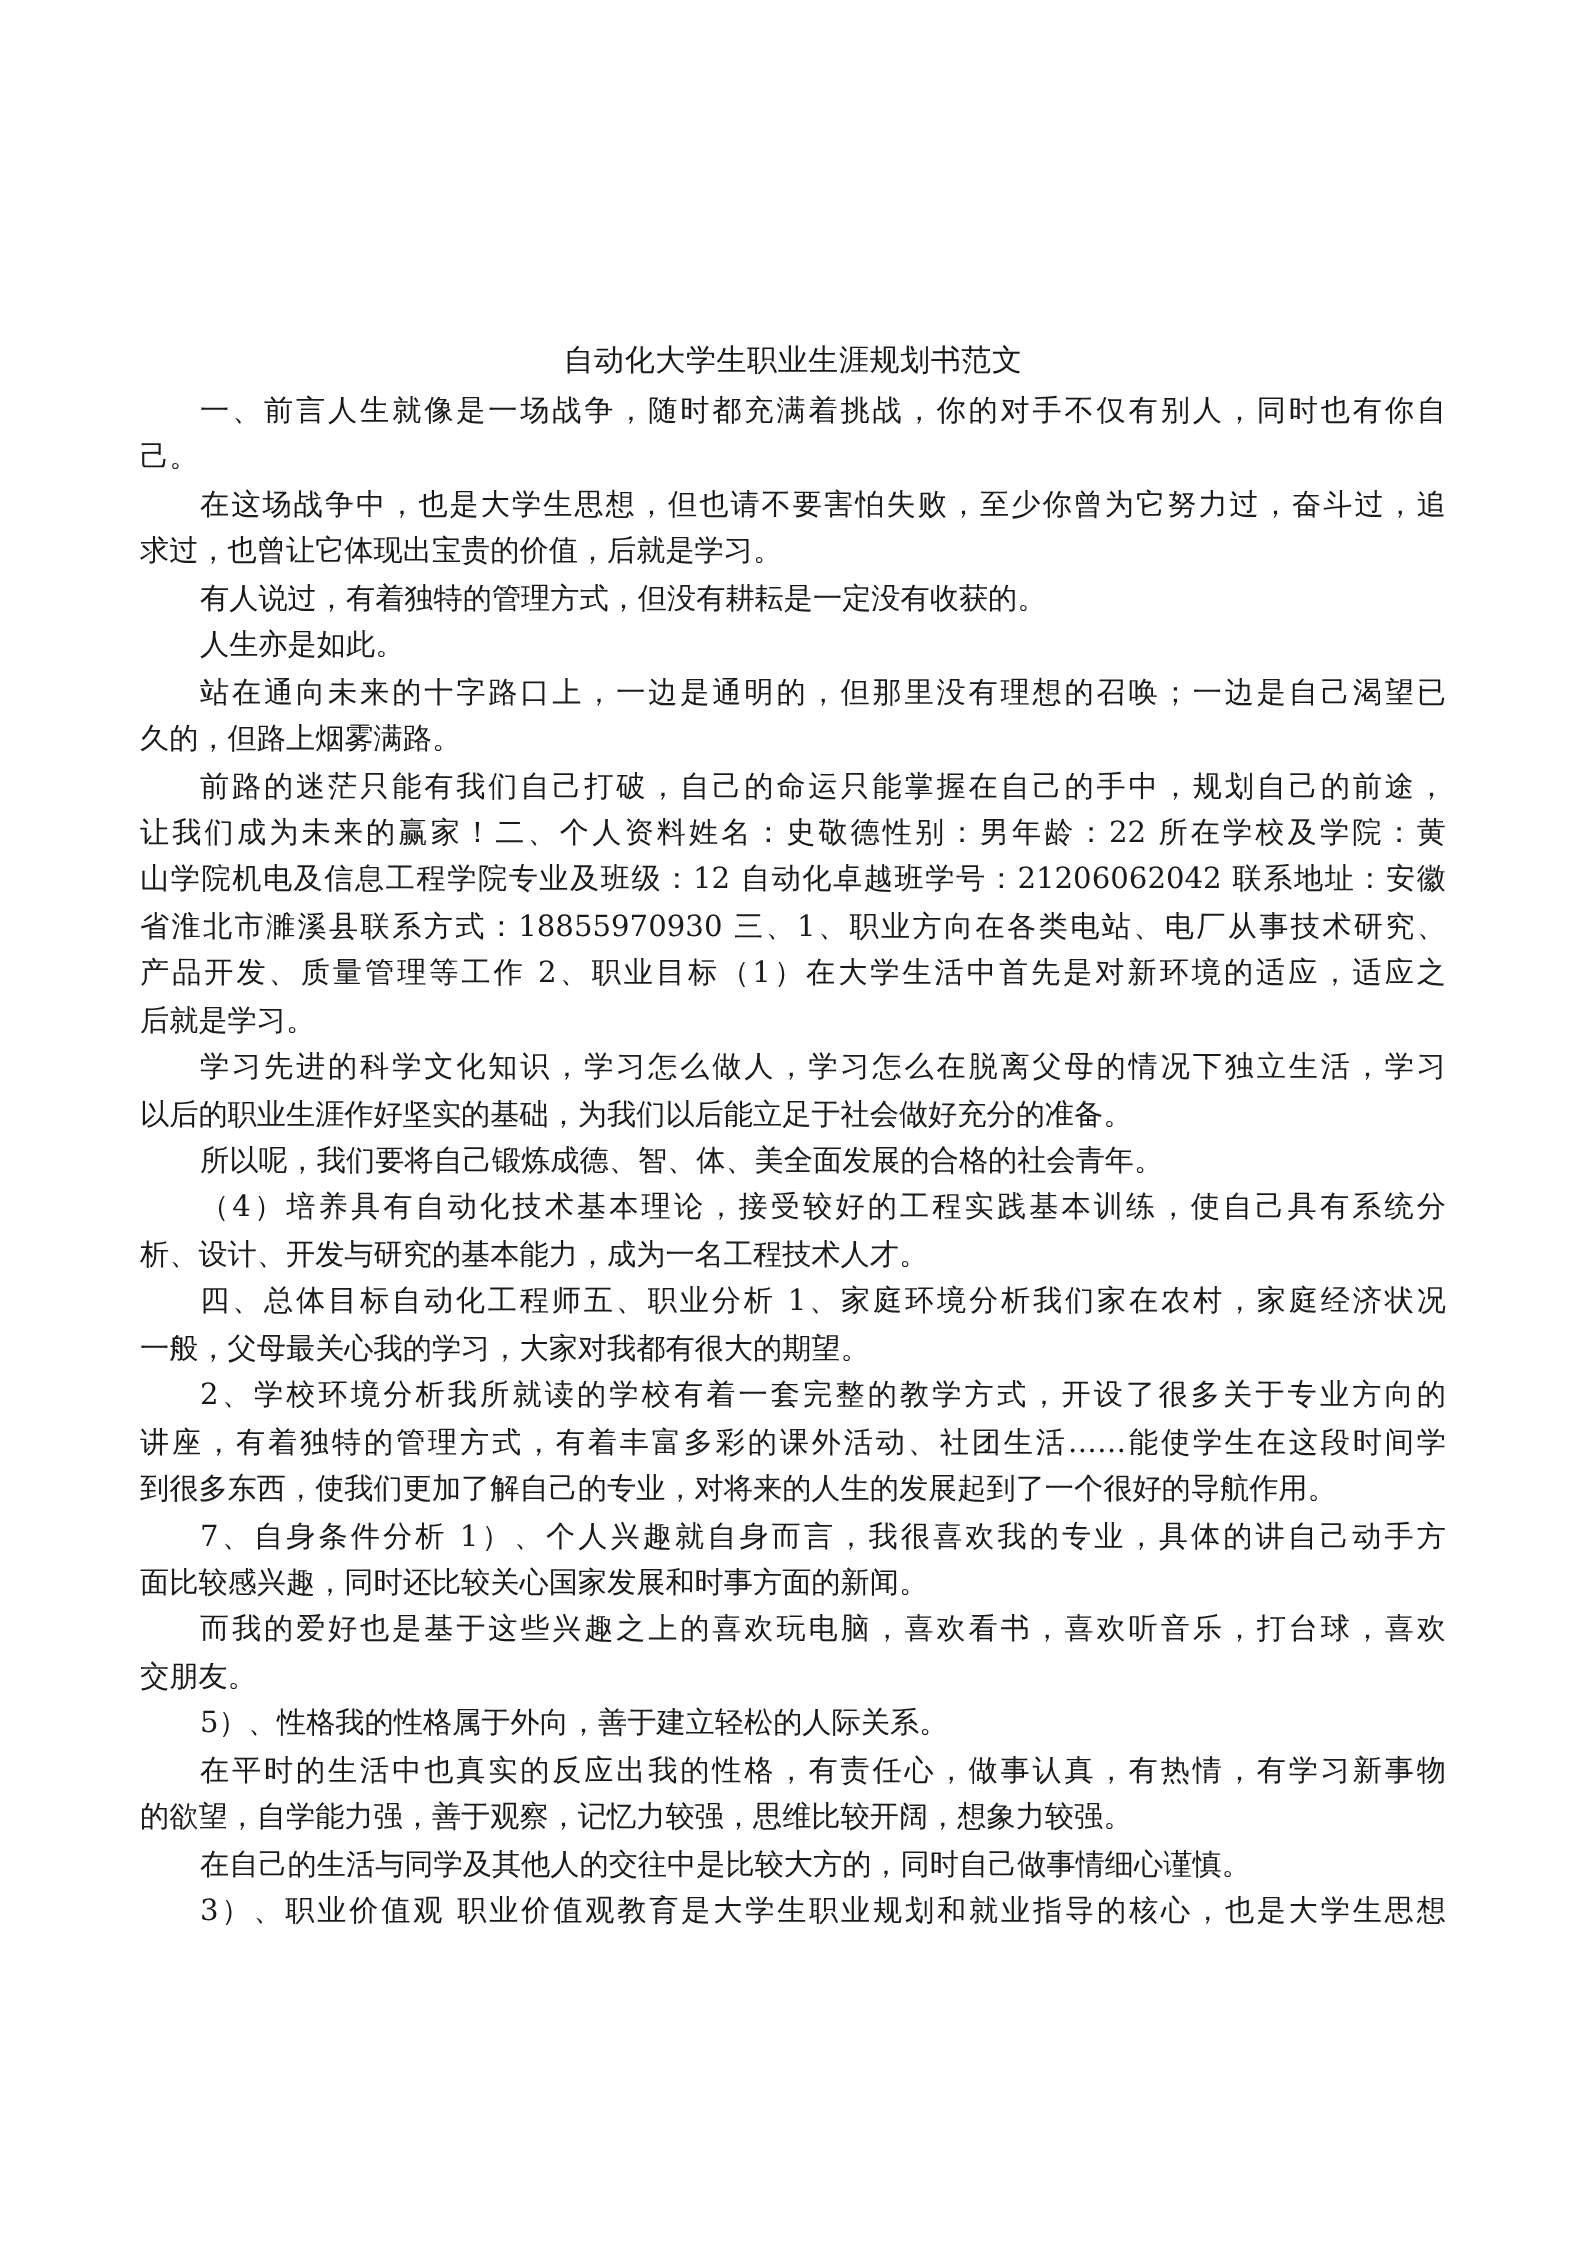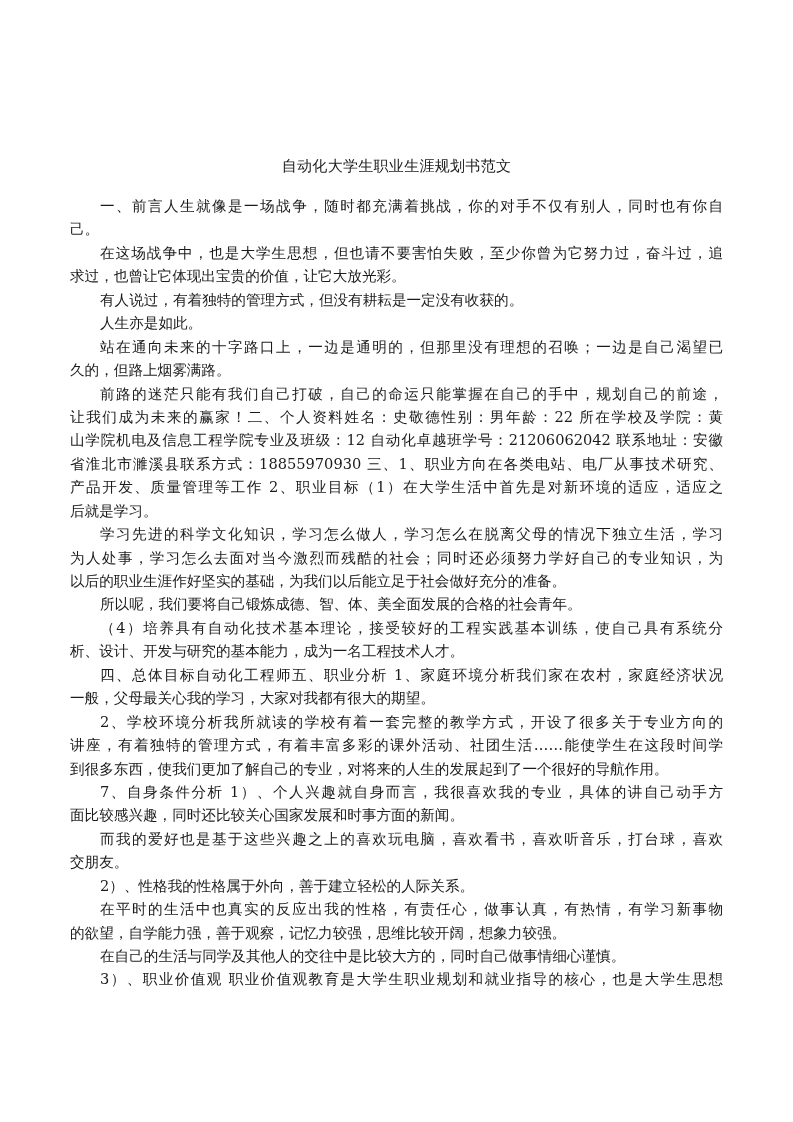--- a/index.html
+++ b/index.html
@@ -26,7 +26,7 @@
     position: absolute;
     left: 0;
     width: 793px;
-    top: 155px;
+    top: 169px;
     text-align: center;
     font-size: 15px;
     line-height: 22px;

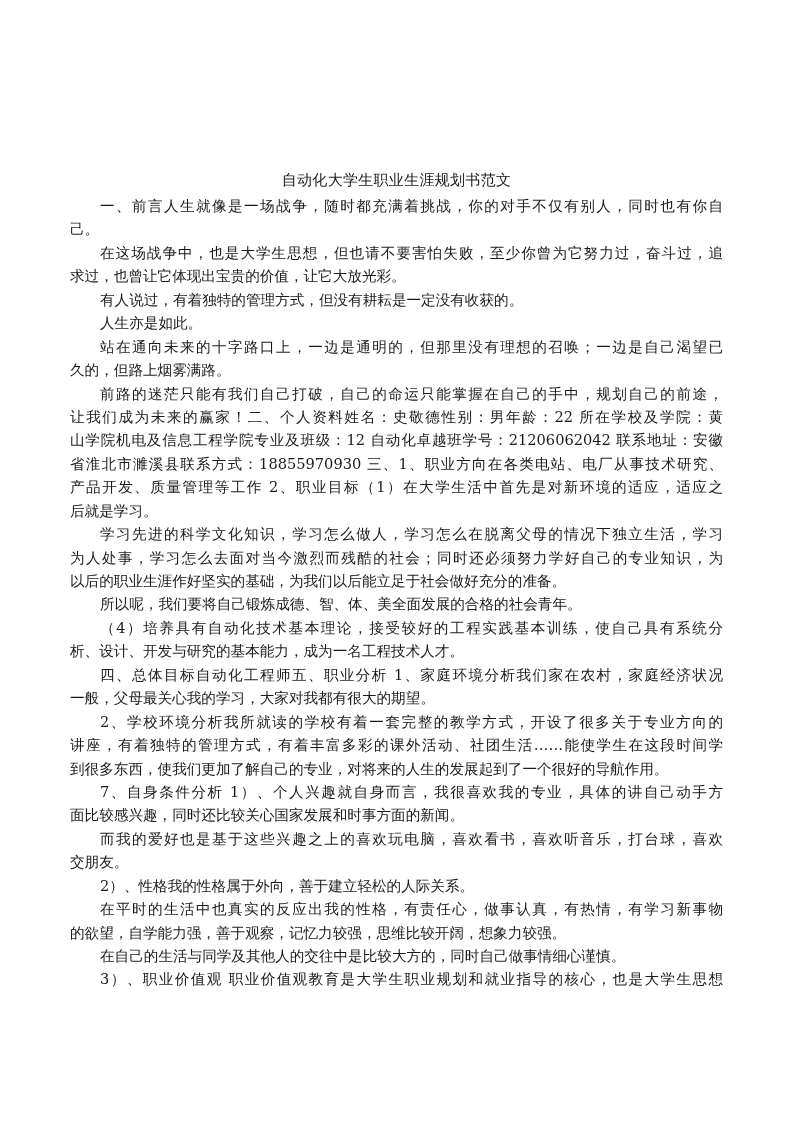--- a/index.html
+++ b/index.html
@@ -67,7 +67,7 @@
       </div>
       <div class="para">
         <div class="line first">在这场战争中，也是大学生思想，但也请不要害怕失败，至少你曾为它努力过，奋斗过，追</div>
-        <div class="line last">求过，也曾让它体现出宝贵的价值，让它大放光彩。</div>
+        <div class="line last">求过，也曾让它体现出宝贵的价值，后就是学习。</div>
       </div>
       <div class="para">
         <div class="line first last">有人说过，有着独特的管理方式，但没有耕耘是一定没有收获的。</div>

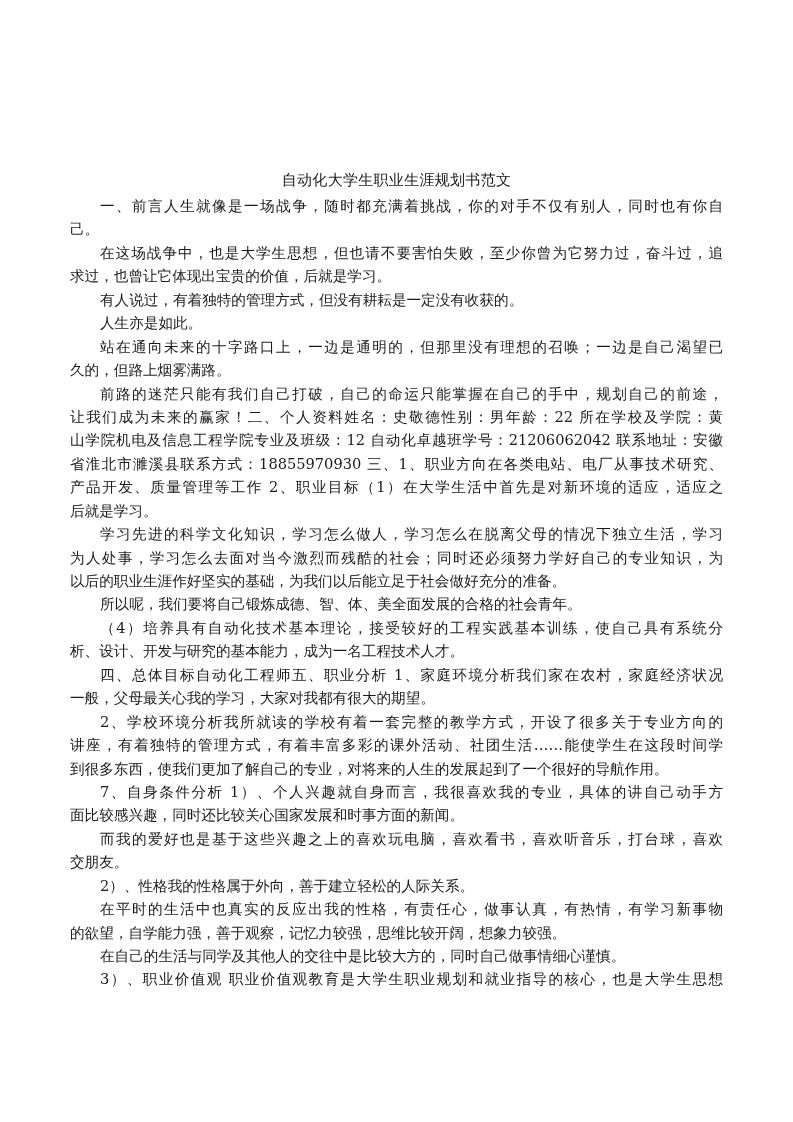--- a/index.html
+++ b/index.html
@@ -89,7 +89,6 @@
       </div>
       <div class="para">
         <div class="line first">学习先进的科学文化知识，学习怎么做人，学习怎么在脱离父母的情况下独立生活，学习</div>
-        <div class="line">为人处事，学习怎么去面对当今激烈而残酷的社会；同时还必须努力学好自己的专业知识，为</div>
         <div class="line last">以后的职业生涯作好坚实的基础，为我们以后能立足于社会做好充分的准备。</div>
       </div>
       <div class="para">

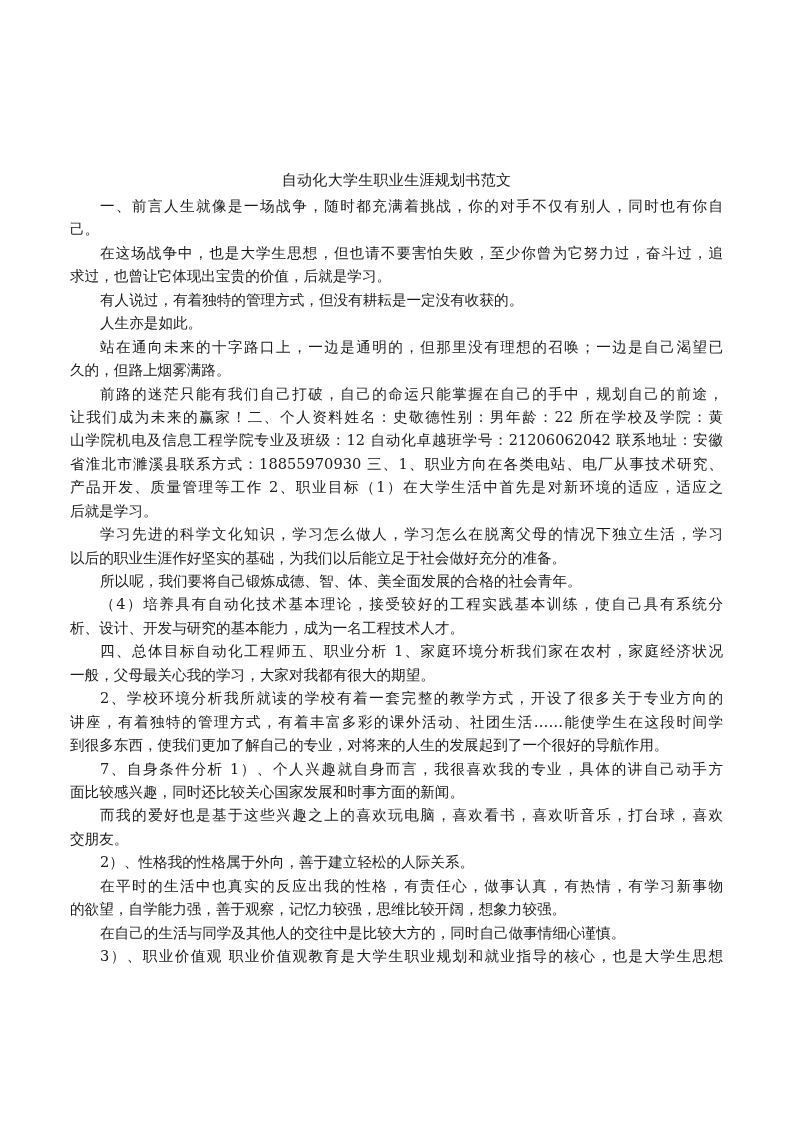--- a/index.html
+++ b/index.html
@@ -116,7 +116,7 @@
         <div class="line last">交朋友。</div>
       </div>
       <div class="para">
-        <div class="line first last">2）、性格我的性格属于外向，善于建立轻松的人际关系。</div>
+        <div class="line first last">5）、性格我的性格属于外向，善于建立轻松的人际关系。</div>
       </div>
       <div class="para">
         <div class="line first">在平时的生活中也真实的反应出我的性格，有责任心，做事认真，有热情，有学习新事物</div>

